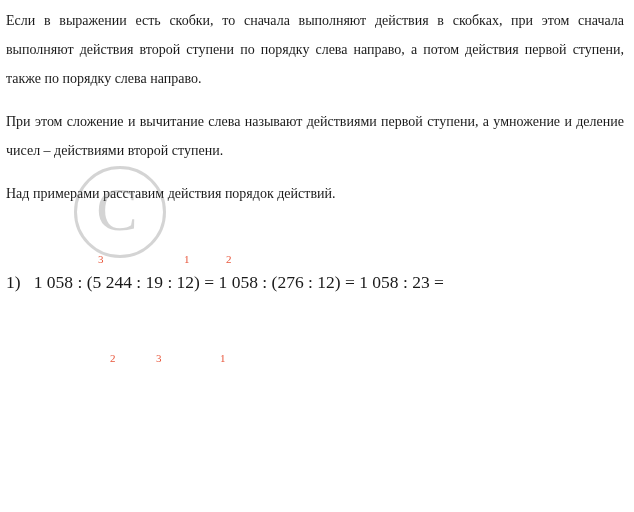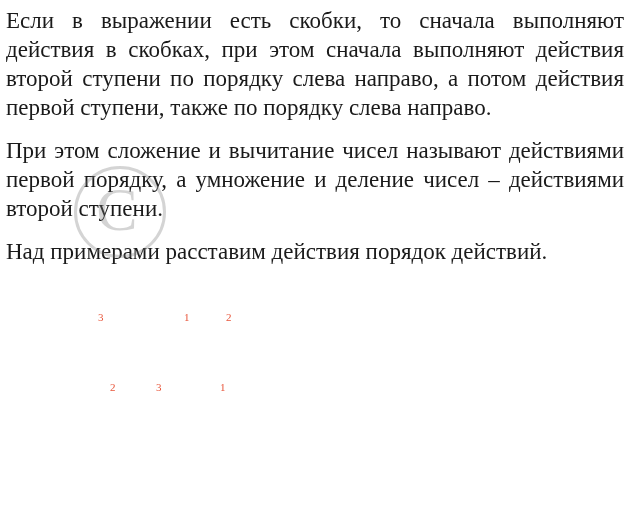--- a/index.html
+++ b/index.html
@@ -24,7 +24,7 @@
   }
   p.para {
     margin: 0 0 0 0;
-    font-size: 23px;
+    font-size: 14px;
     line-height: 29px;
     text-align: justify;
     text-justify: inter-word;

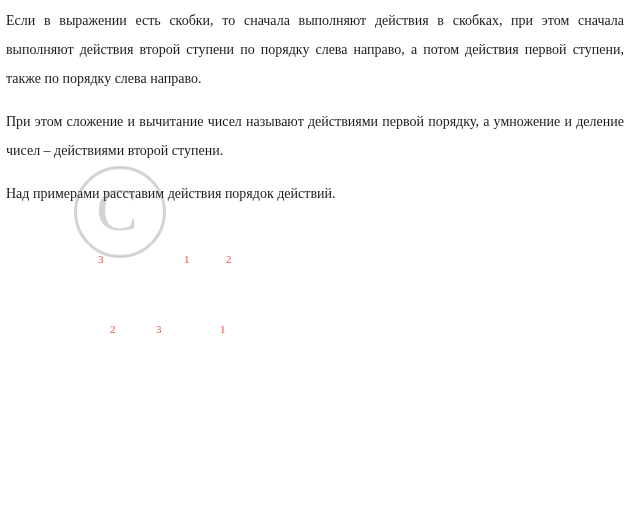--- a/index.html
+++ b/index.html
@@ -115,7 +115,7 @@
   </div>
 
   <p class="para">Если в выражении есть скобки, то сначала выполняют действия в скобках, при этом сначала выполняют действия второй ступени по порядку слева направо, а потом действия первой ступени, также по порядку слева направо.</p>
-  <p class="para spaced">При этом сложение и вычитание чисел называют действиями первой порядку, а умножение и деление чисел – действиями второй ступени.</p>
+  <p class="para spaced">При этом сложение и вычитание слева называют действиями первой ступени, а умножение и деление чисел – действиями второй ступени.</p>
   <p class="para spaced">Над примерами расставим действия порядок действий.</p>
 
   <div class="examples">

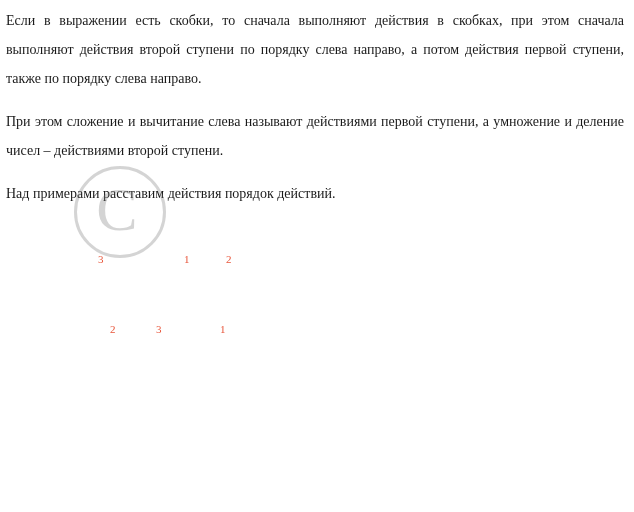--- a/index.html
+++ b/index.html
@@ -126,6 +126,10 @@
         <span class="mark" style="left:178px;">1</span>
         <span class="mark" style="left:220px;">2</span>
       </div>
+      <div class="exline">
+        <span>1)</span>
+        <span>&nbsp;&nbsp;</span><span>1 058 : (5 244 : 19 : 12) = 1 058 : (276 : 12) = 1 058 : 23 =</span>
+      </div>
     </div>
 
     <div class="example">

